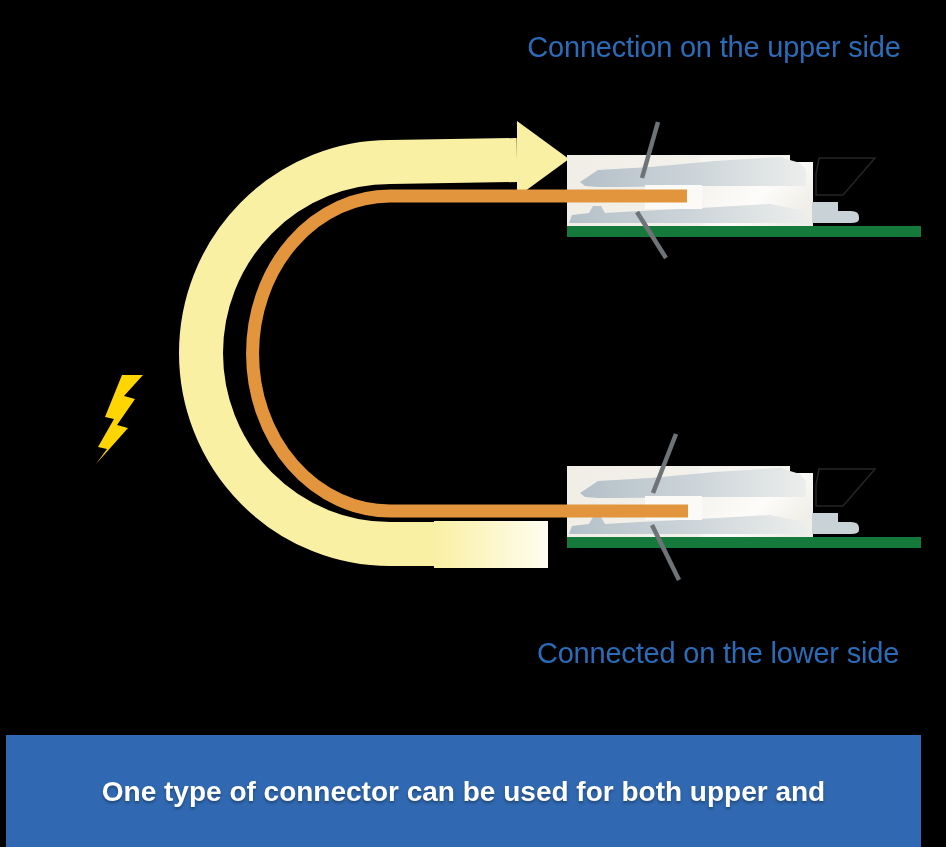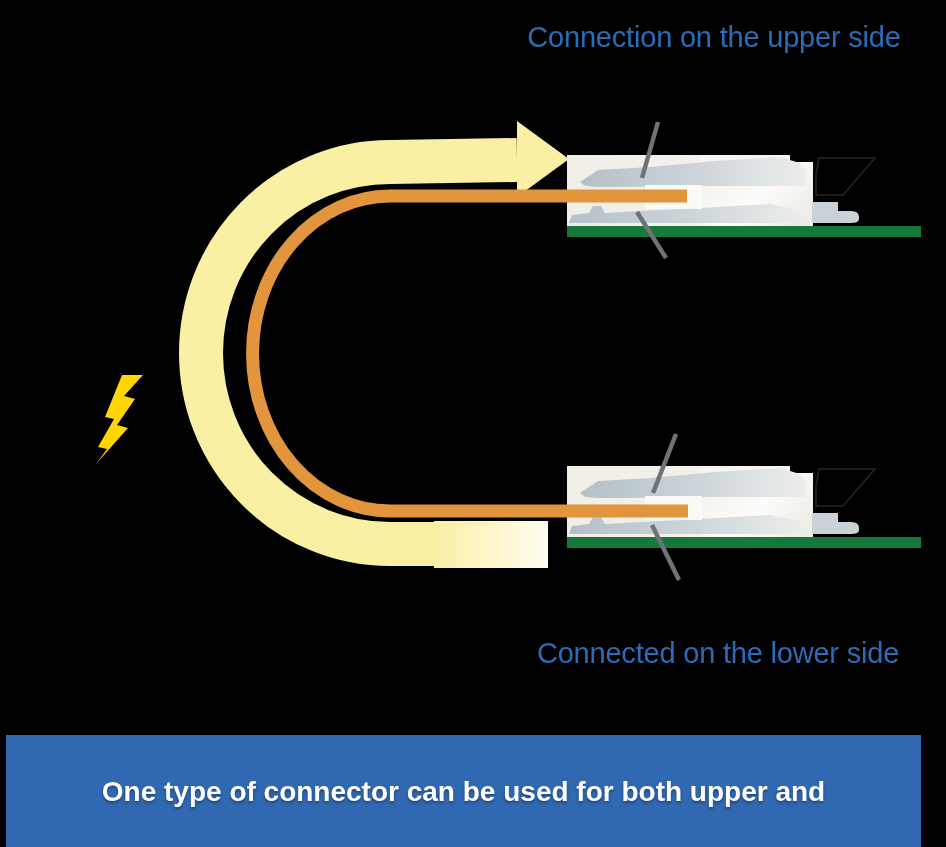--- a/index.html
+++ b/index.html
@@ -15,7 +15,7 @@
     color:var(--title-blue,#2b6bb7);
     font-size:29px;font-weight:500;letter-spacing:-0.2px;white-space:nowrap;
   }
-  #upper-title{left:482px;top:21px;width:464px;}
+  #upper-title{left:482px;top:31px;width:464px;}
   #lower-title{left:486px;top:637px;width:464px;}
   .banner{
     position:absolute;left:6px;top:735px;width:915px;height:112px;

